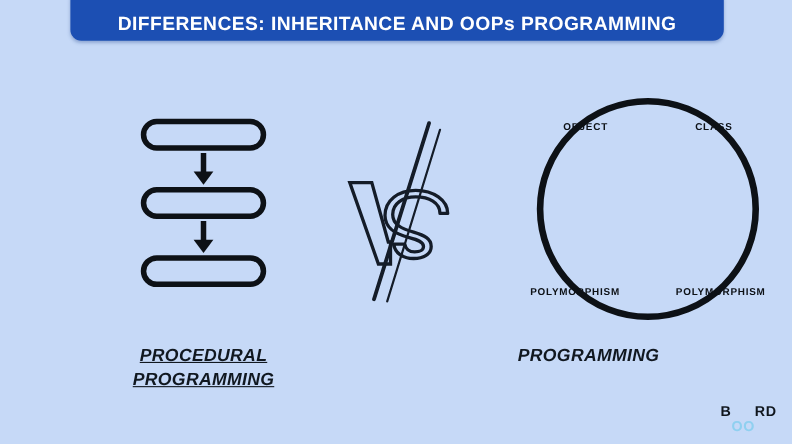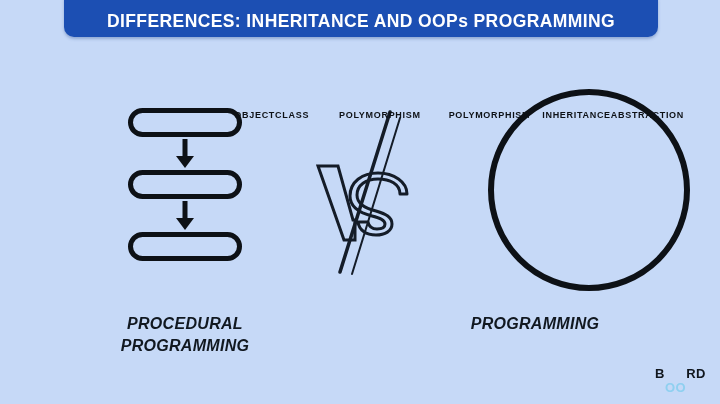--- a/index.html
+++ b/index.html
@@ -101,8 +101,8 @@
     width: 214px;
     height: 202px;
     display: flex;
-    flex-direction: row;
-    justify-content: flex-end;
+    flex-direction: column;
+    justify-content: space-between;
     box-sizing: border-box;
   }
   .oop-row {

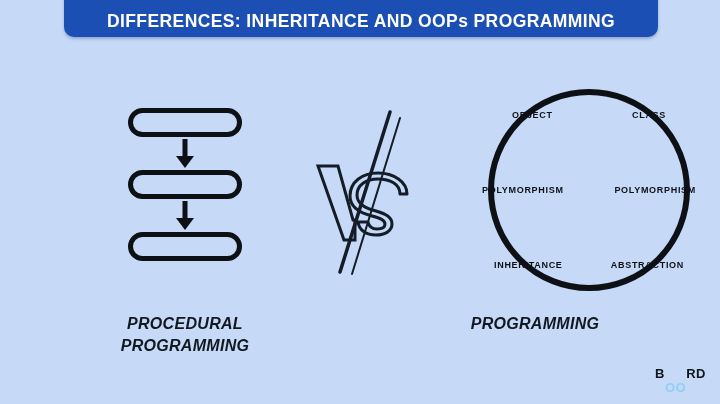--- a/index.html
+++ b/index.html
@@ -230,10 +230,6 @@
       <span class="oop-term">POLYMORPHISM</span>
       <span class="oop-term">POLYMORPHISM</span>
     </div>
-    <div class="oop-row row-3">
-      <span class="oop-term">INHERITANCE</span>
-      <span class="oop-term">ABSTRACTION</span>
-    </div>
   </div>
 </div>
 

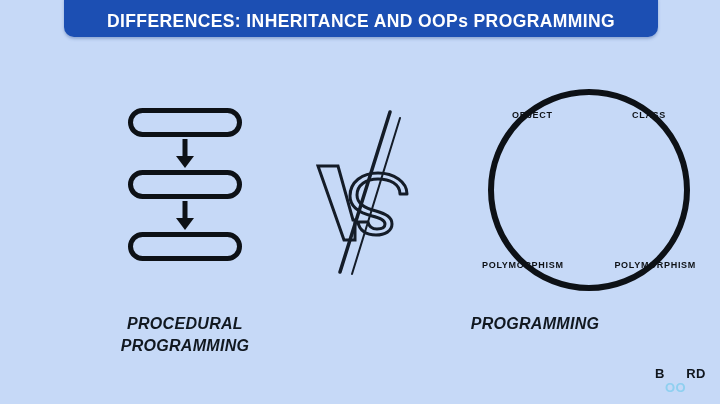--- a/index.html
+++ b/index.html
@@ -139,6 +139,7 @@
     left: 40px;
     top: 313px;
     width: 290px;
+    text-decoration: underline;
   }
   #caption-oop {
     left: 390px;

